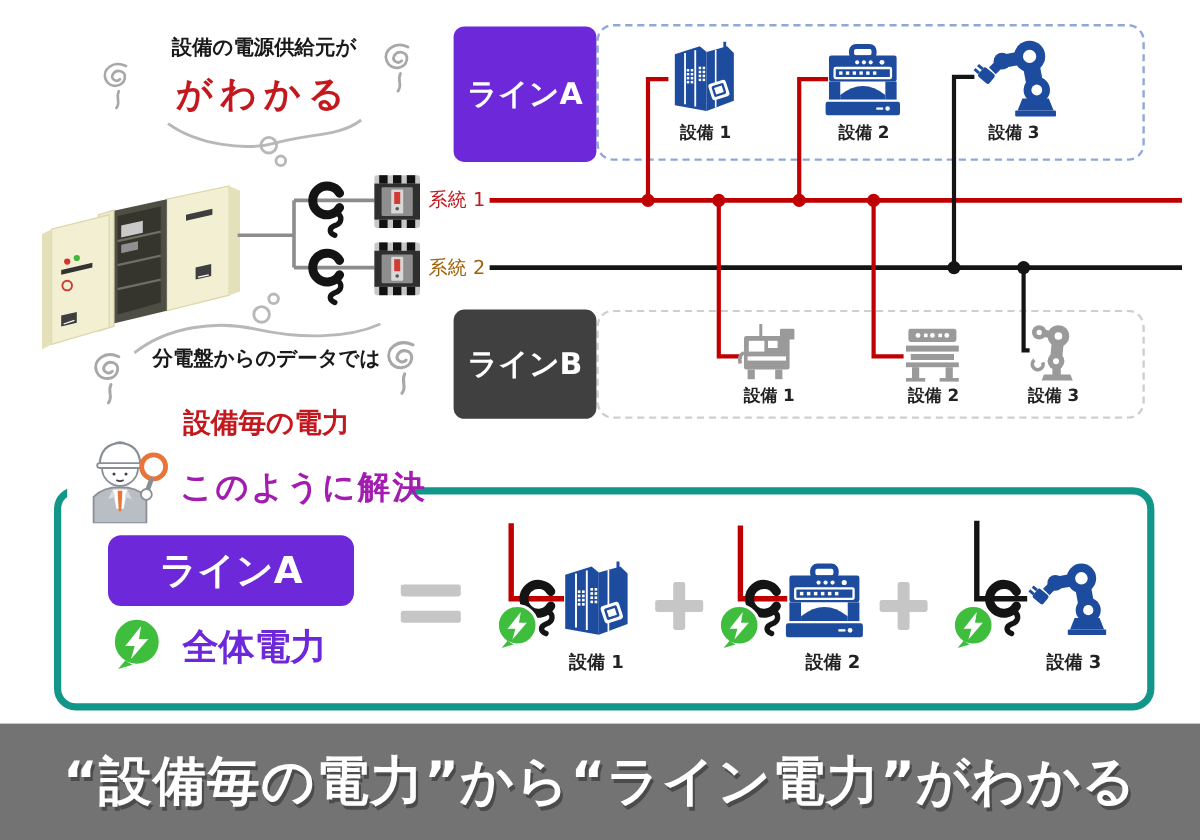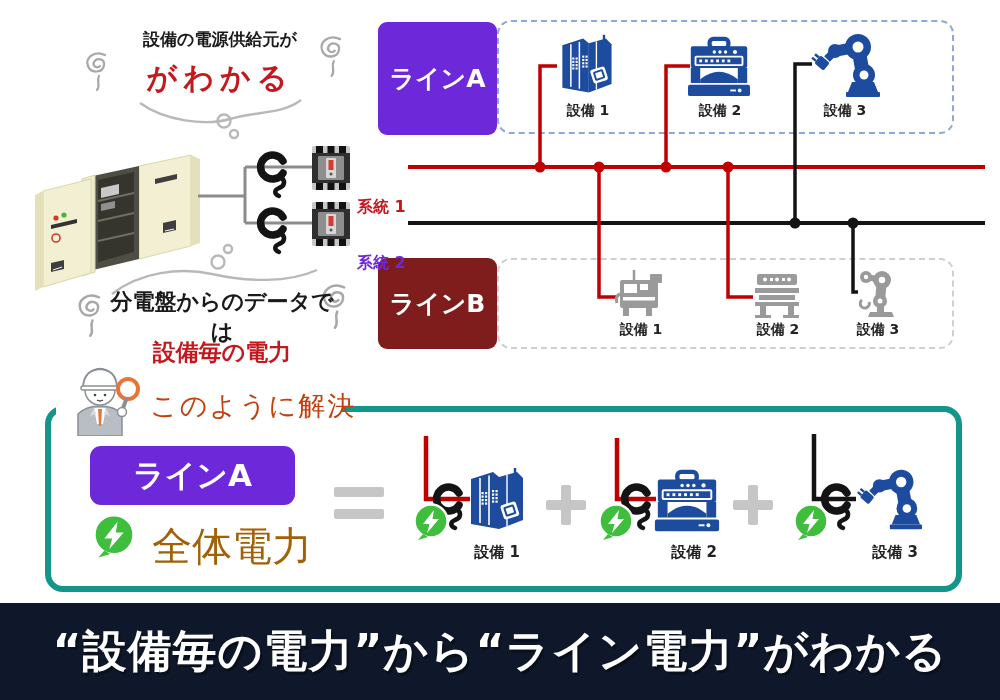--- a/index.html
+++ b/index.html
@@ -12,7 +12,7 @@
   
   .thought-line{font-weight:900;color:#1a1a1a;}
   .thought-red{color:#c3191e;}
-  .sys-label{font-size:16px;font-weight:700;margin-top:40px;}
+  .sys-label{font-size:16px;font-weight:400;}
   .line-chip{border-radius:9px;color:#ffffff;font-weight:900;}
   .line-a-chip{background:#6d28d9;}
   .line-b-chip{background:#7f1d1d;}

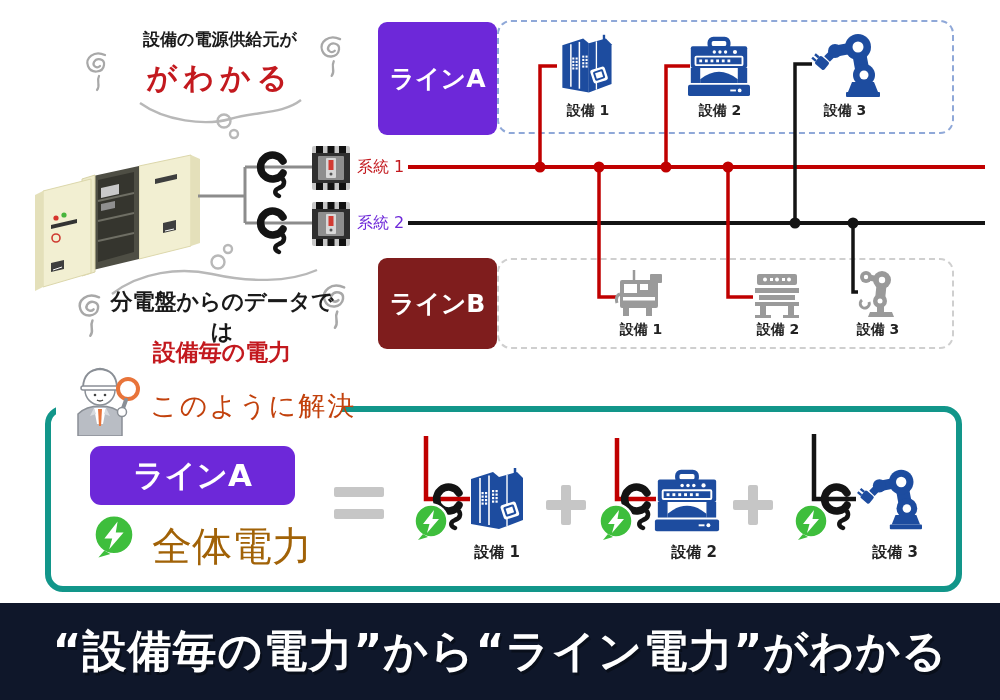--- a/index.html
+++ b/index.html
@@ -454,7 +454,7 @@
   <div class="abs ctr thought-line thought-red" style="left:102px;top:337px;width:240px;font-size:23px;">設備毎の電力</div>
 
   <div class="abs sys-label thought-red" style="left:357px;top:157px;">系統 1</div>
-  <div class="abs sys-label" style="left:357px;top:213px;color:#6d28d9;">系統 2</div>
+  <div class="abs sys-label" style="left:357px;top:213px;color:#a16207;">系統 2</div>
 
   <div class="abs ctr equip-label" style="left:553px;top:102px;width:70px;">設備 1</div>
   <div class="abs ctr equip-label" style="left:685px;top:102px;width:70px;">設備 2</div>

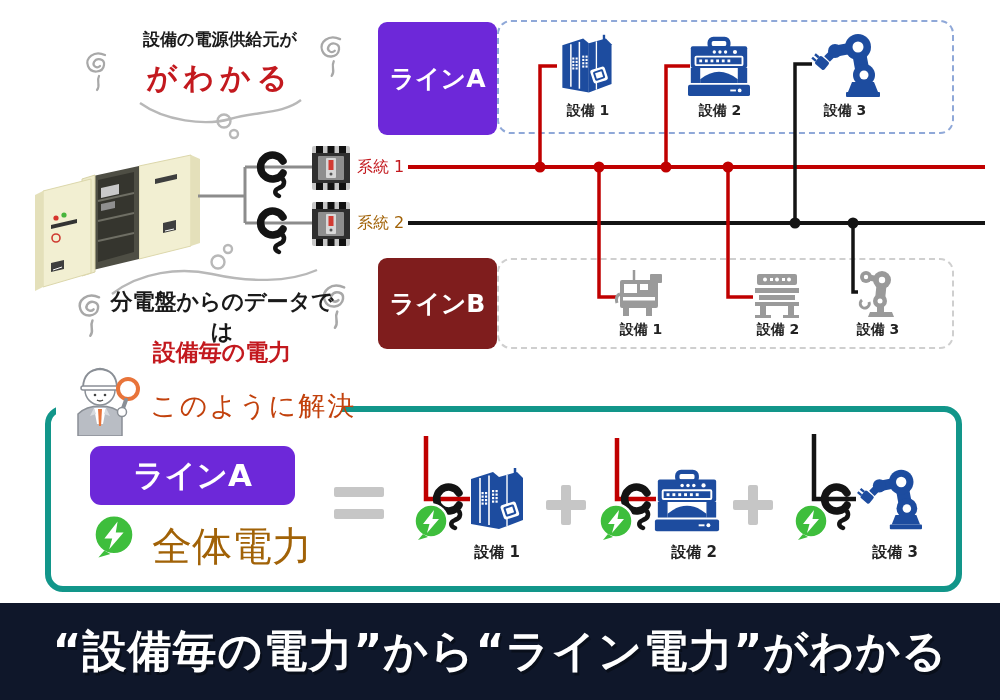--- a/index.html
+++ b/index.html
@@ -450,7 +450,7 @@
   <div class="abs ctr thought-line" style="left:105px;top:28px;width:230px;font-size:17px;">設備の電源供給元が</div>
   <div class="abs ctr thought-line thought-red" style="left:105px;top:58px;width:230px;font-size:30px;letter-spacing:6px;">がわかる</div>
 
-  <div class="abs ctr thought-line" style="left:107px;top:287px;width:230px;font-size:22px;">分電盤からのデータでは</div>
+  <div class="abs ctr thought-line" style="left:107px;top:287px;width:230px;font-size:17px;">分電盤からのデータでは</div>
   <div class="abs ctr thought-line thought-red" style="left:102px;top:337px;width:240px;font-size:23px;">設備毎の電力</div>
 
   <div class="abs sys-label thought-red" style="left:357px;top:157px;">系統 1</div>

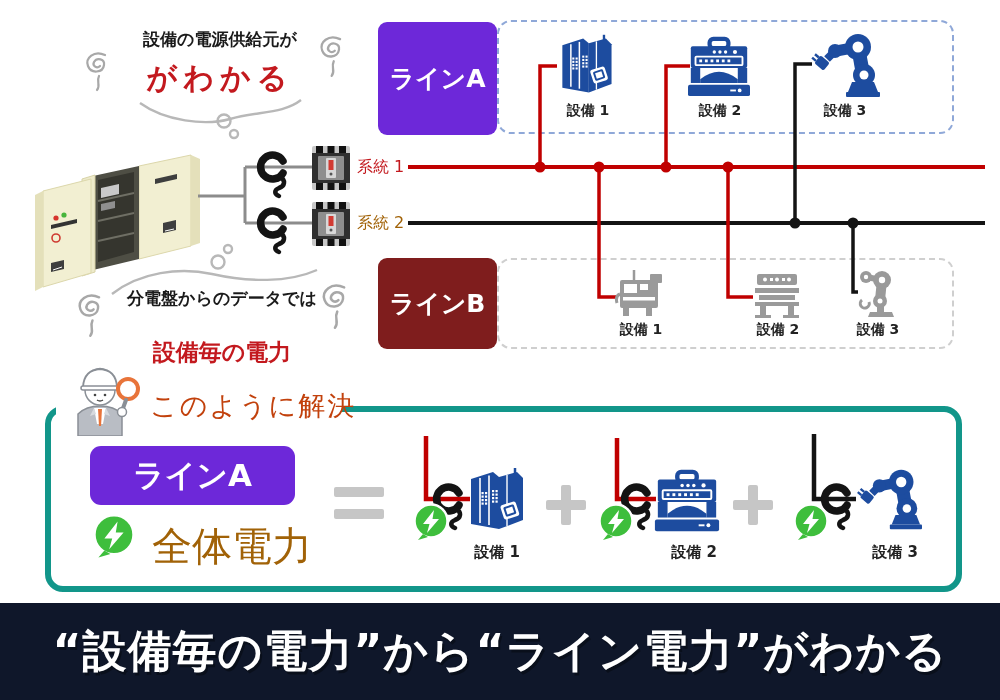--- a/index.html
+++ b/index.html
@@ -15,7 +15,7 @@
   .sys-label{font-size:16px;font-weight:400;}
   .line-chip{border-radius:9px;color:#ffffff;font-weight:900;}
   .line-a-chip{background:#6d28d9;}
-  .line-b-chip{background:#7f1d1d;}
+  .line-b-chip{background:#404040;}
   .dash-box{border-radius:14px;}
   .dash-a{border:2px dashed #8fa8d8;}
   .dash-b{border:2px dashed #cfcfcf;}

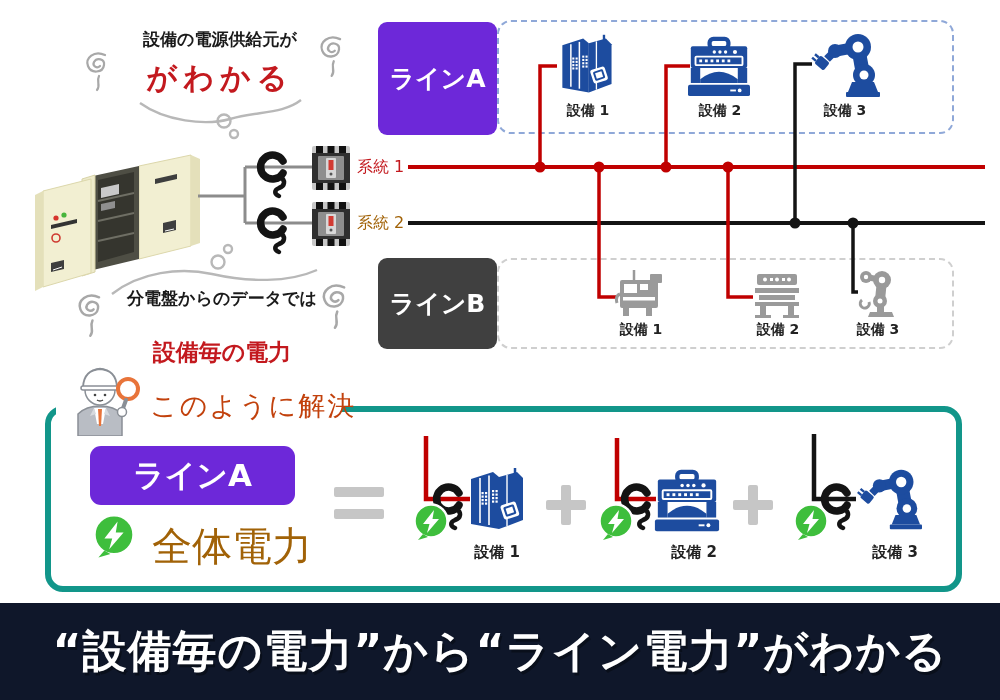--- a/index.html
+++ b/index.html
@@ -23,7 +23,7 @@
   
   .solution-border{border:6px solid #12968a;border-radius:18px;background:transparent;}
   .heading-mask{background:#ffffff;}
-  .solution-heading{font-size:27px;font-weight:400;color:#c2410c;letter-spacing:2px;}
+  .solution-heading{font-size:27px;font-weight:700;color:#a21caf;letter-spacing:2px;}
   .total-label{font-size:40px;font-weight:400;color:#a16207;}
   .sol-equip-label{font-size:15px;font-weight:900;color:#222222;}
   

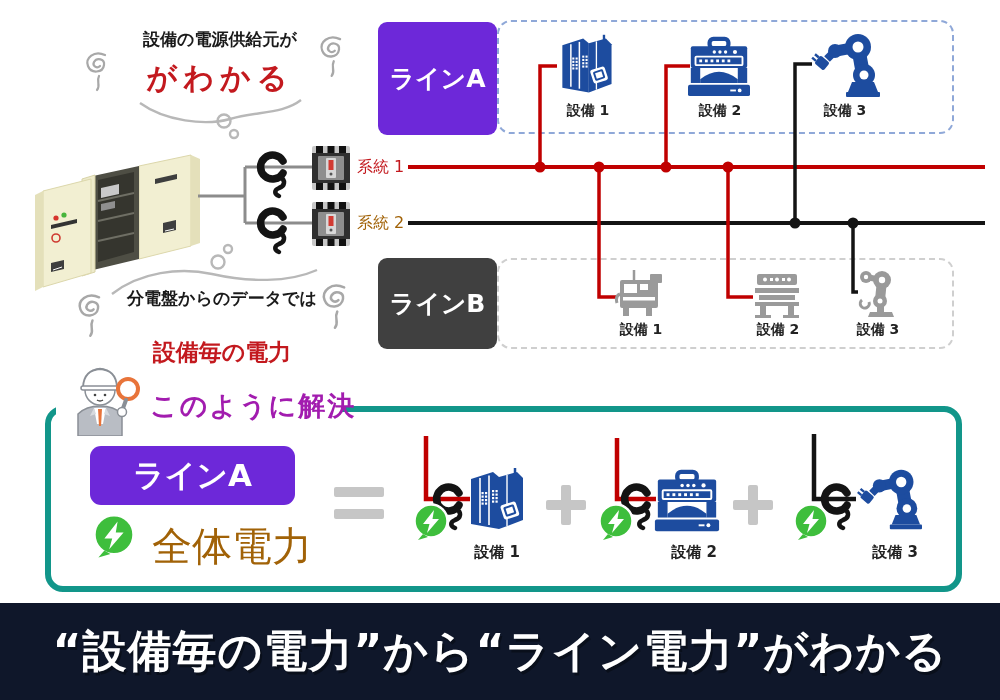--- a/index.html
+++ b/index.html
@@ -24,7 +24,7 @@
   .solution-border{border:6px solid #12968a;border-radius:18px;background:transparent;}
   .heading-mask{background:#ffffff;}
   .solution-heading{font-size:27px;font-weight:700;color:#a21caf;letter-spacing:2px;}
-  .total-label{font-size:40px;font-weight:400;color:#a16207;}
+  .total-label{font-size:30px;font-weight:700;color:#6d28d9;}
   .sol-equip-label{font-size:15px;font-weight:900;color:#222222;}
   
   .banner{background:#0f172a;}

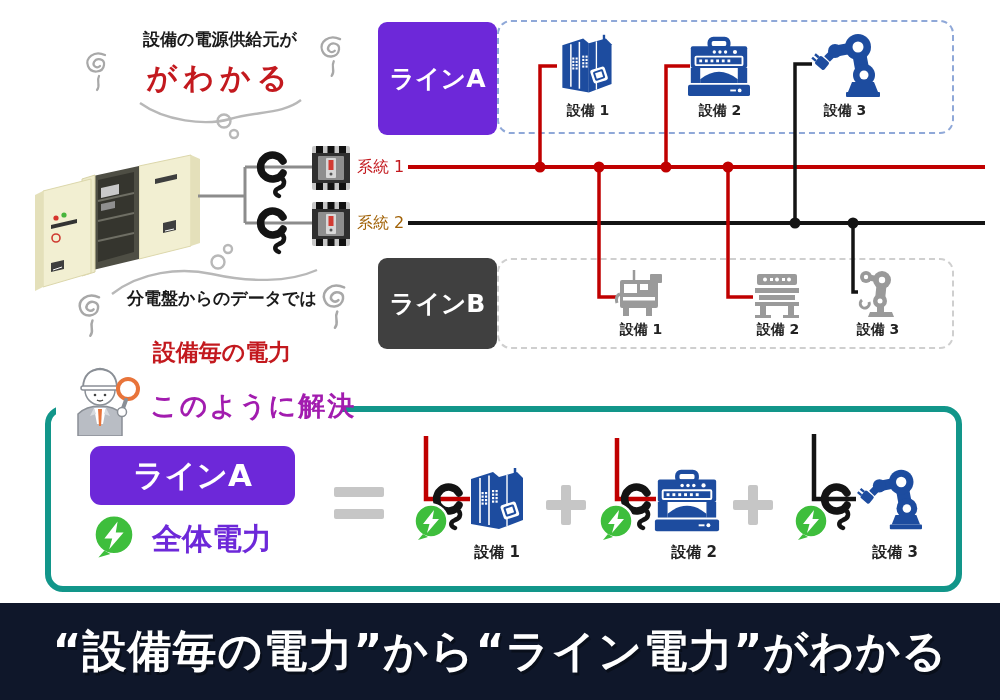--- a/index.html
+++ b/index.html
@@ -27,7 +27,7 @@
   .total-label{font-size:30px;font-weight:700;color:#6d28d9;}
   .sol-equip-label{font-size:15px;font-weight:900;color:#222222;}
   
-  .banner{background:#0f172a;}
+  .banner{background:#737373;}
   .banner-text{font-size:44px;font-weight:900;color:#ffffff;letter-spacing:1px;
     text-shadow:2px 3px 0 rgba(0,0,0,0.35);white-space:nowrap;}
 </style>

